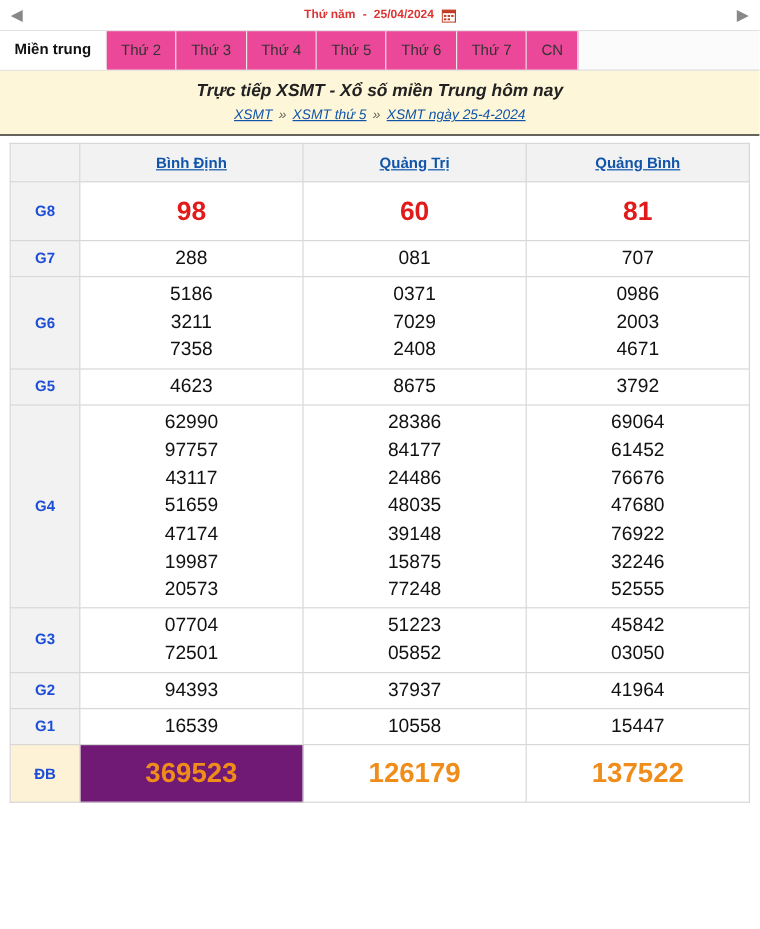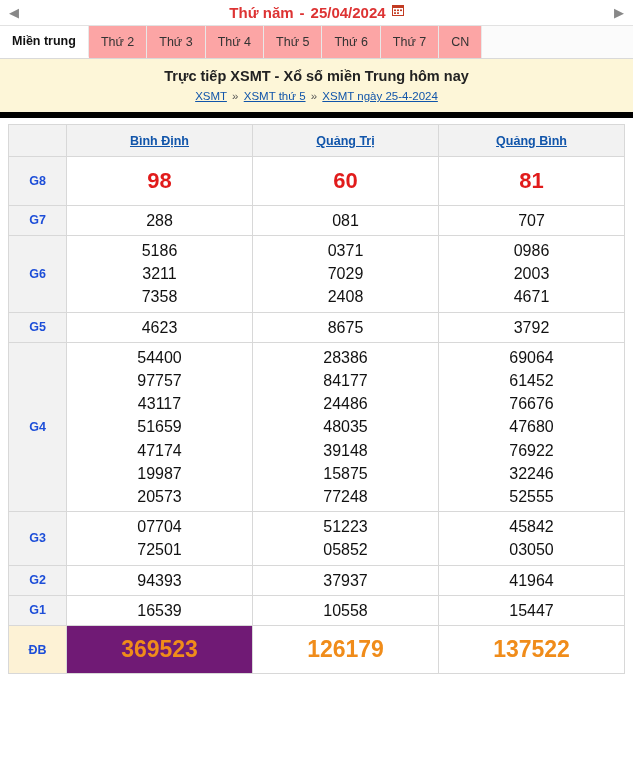--- a/index.html
+++ b/index.html
@@ -49,8 +49,9 @@
   }
   .date-center {
     display: flex;
+    align-items: center;
     gap: 6px;
-    font-size: 15px;
+    font-size: 10px;
   }
   .date-label {
     color: #d33;

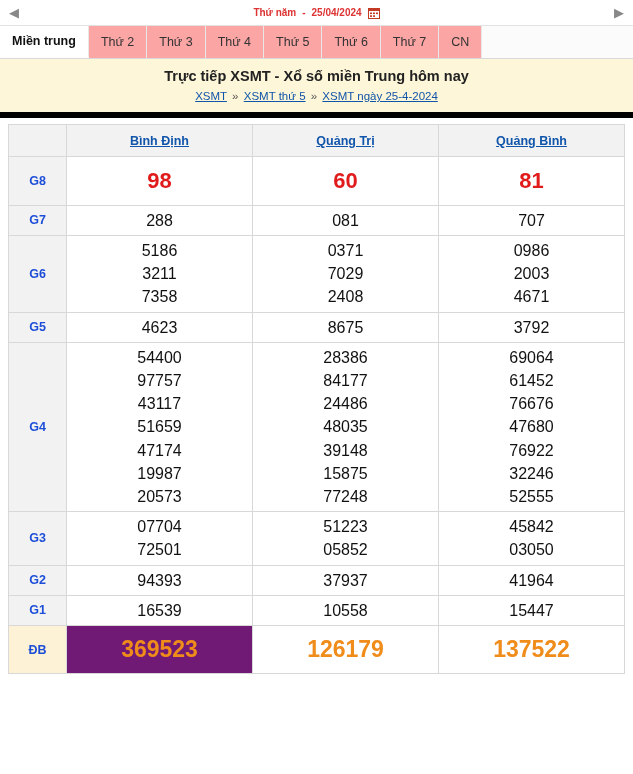--- a/index.html
+++ b/index.html
@@ -91,7 +91,7 @@
     border-right: 1px solid #e8e8e8;
     cursor: pointer;
     white-space: nowrap;
-    background: #fca5a5;
+    background: #ec4899;
     box-sizing: border-box;
   }
   .tab.active {

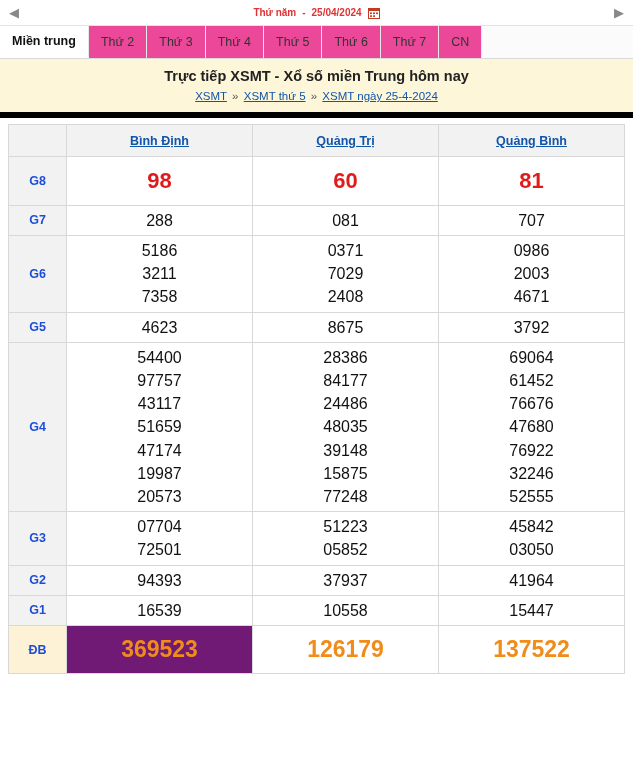--- a/index.html
+++ b/index.html
@@ -105,10 +105,11 @@
   .title-block {
     flex: 0 0 auto;
     background: #fdf6d8;
-    border-bottom: 6px solid #000000;
+    border-bottom: 1px solid #000000;
     text-align: center;
     padding: 9px 4px 10px 4px;
     box-sizing: border-box;
+    font-style: italic;
   }
   .main-title {
     font-size: 14.5px;

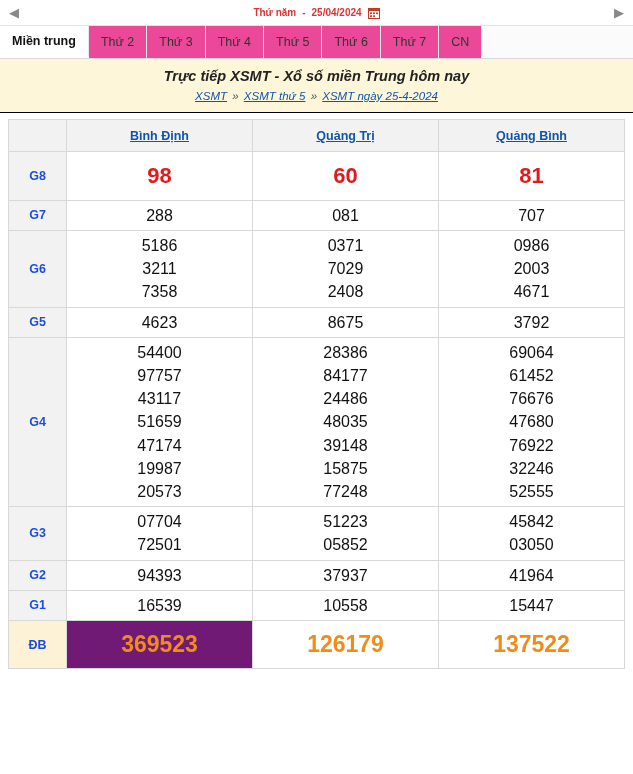--- a/index.html
+++ b/index.html
@@ -325,7 +325,7 @@
           <tr class="g4">
             <td class="prize-label">G4</td>
             <td class="nums">
-              <div>54400</div>
+              <div>62990</div>
               <div>97757</div>
               <div>43117</div>
               <div>51659</div>

